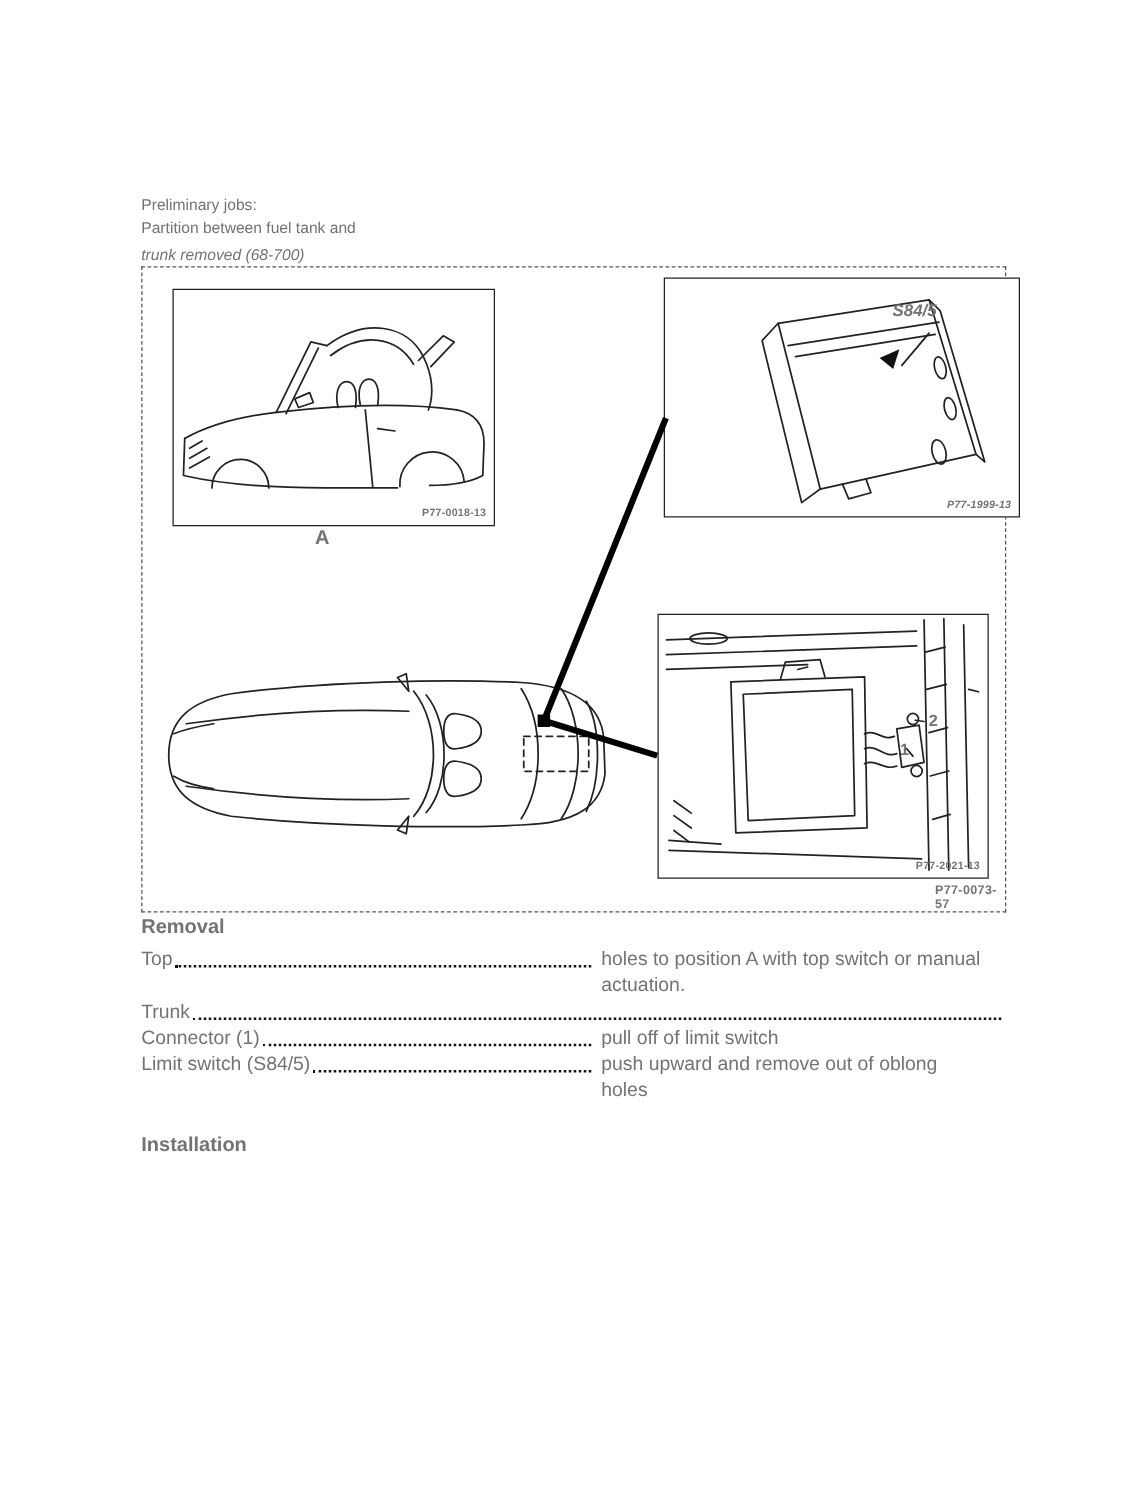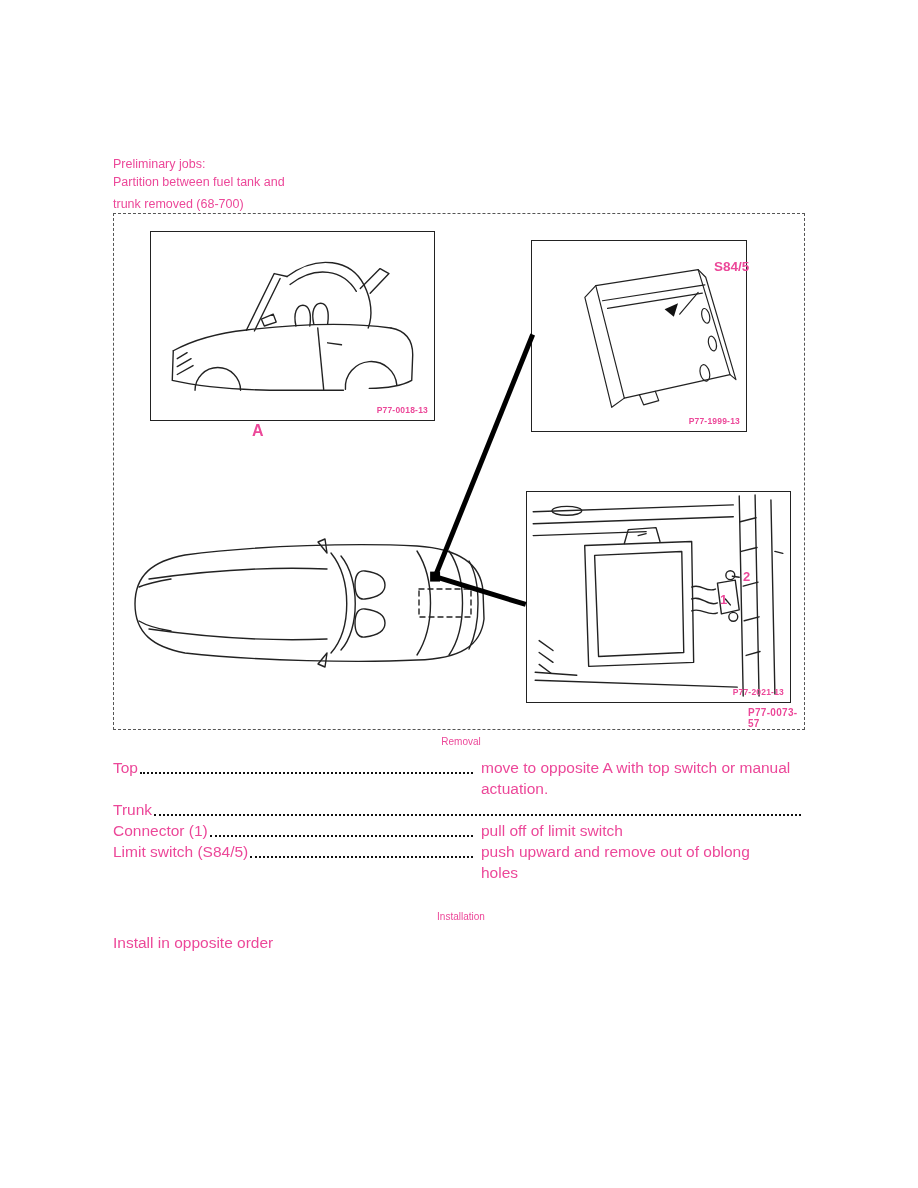--- a/index.html
+++ b/index.html
@@ -4,7 +4,7 @@
 <style>
   html,body{margin:0;padding:0;background:#fff;}
   .page{position:relative;width:918px;height:1188px;background:#fff;overflow:hidden;
-        font-family:"Liberation Sans",sans-serif;color:#ec4899;}
+        font-family:"Liberation Sans",sans-serif;color:#737373;}
 
   
   .prelim{position:absolute;left:113px;top:155px;font-size:12.5px;line-height:18px;}

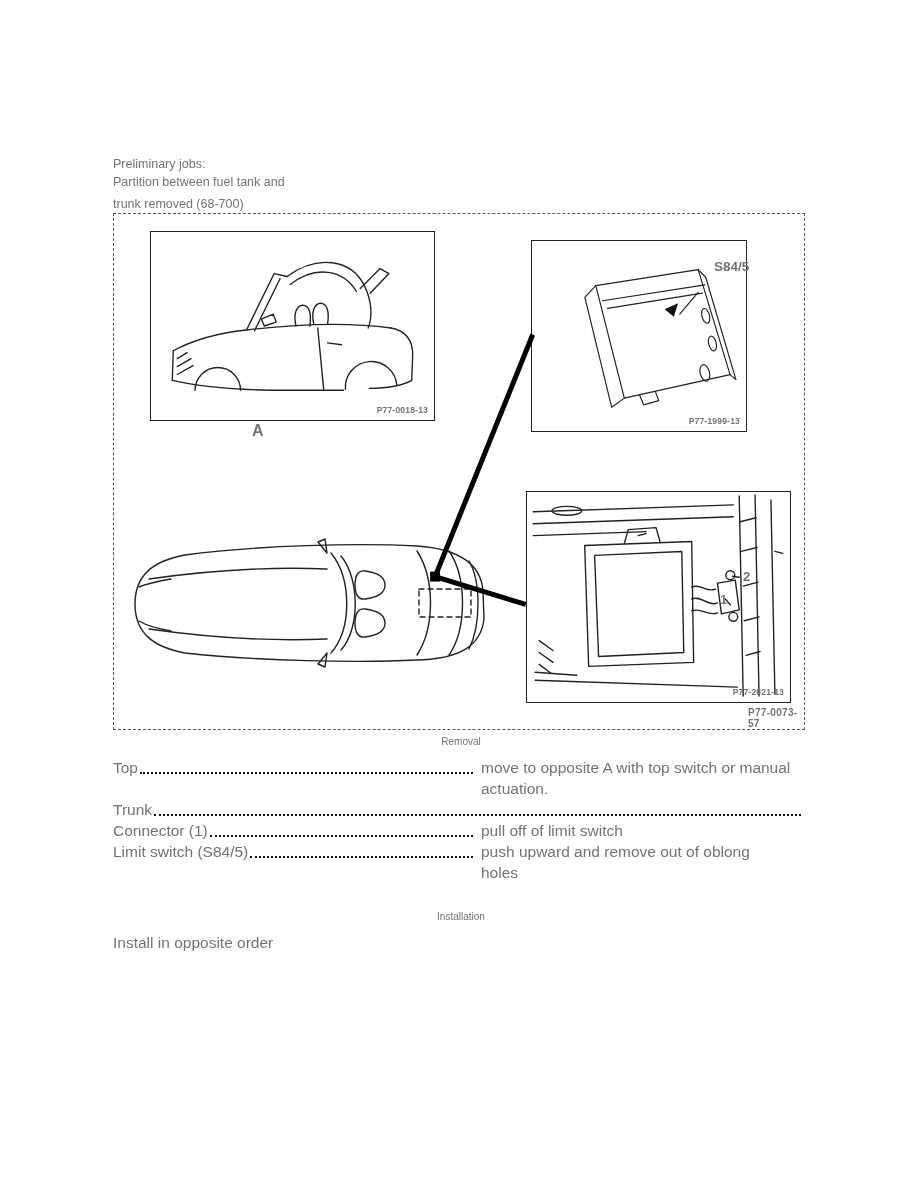--- a/index.html
+++ b/index.html
@@ -8,7 +8,7 @@
 
   
   .prelim{position:absolute;left:113px;top:155px;font-size:12.5px;line-height:18px;}
-  .prelim .gap{margin-top:4px;}
+  .prelim .gap{margin-top:4px;font-style:italic;}
 
   
   .figure{position:absolute;left:113px;top:213px;width:692px;height:517px;

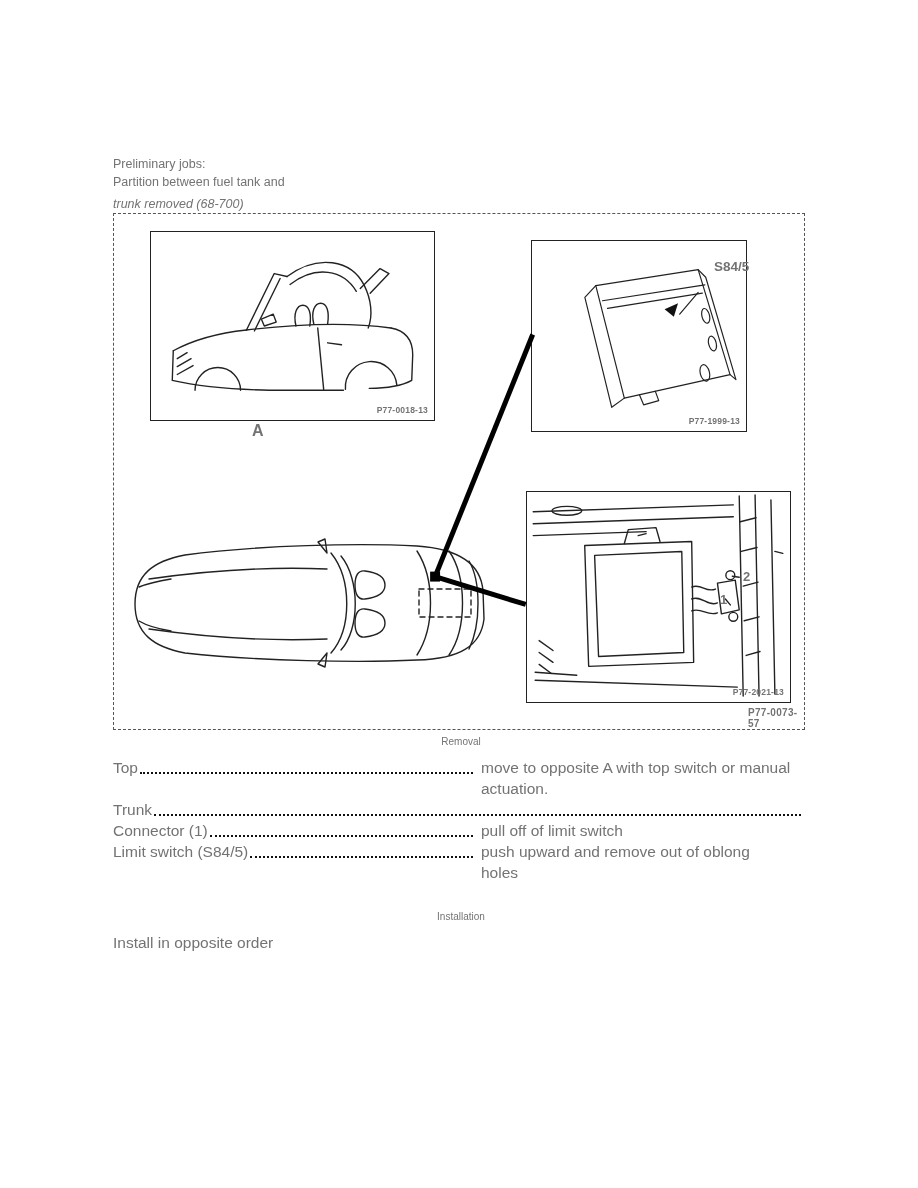--- a/index.html
+++ b/index.html
@@ -15,7 +15,7 @@
           border:1px dashed #555;box-sizing:border-box;background:#fff;}
   .panel{position:absolute;border:1.4px solid #222;background:#fff;box-sizing:border-box;}
   .panel-a{left:36px;top:17px;width:285px;height:190px;}
-  .panel-switch{left:417px;top:26px;width:216px;height:192px;}
+  .panel-switch{left:417px;top:8px;width:285px;height:192px;font-style:italic;}
   .panel-detail{left:412px;top:277px;width:265px;height:212px;}
   .topview{position:absolute;left:5px;top:295px;width:378px;height:190px;}
   svg.draw{width:100%;height:100%;display:block;}

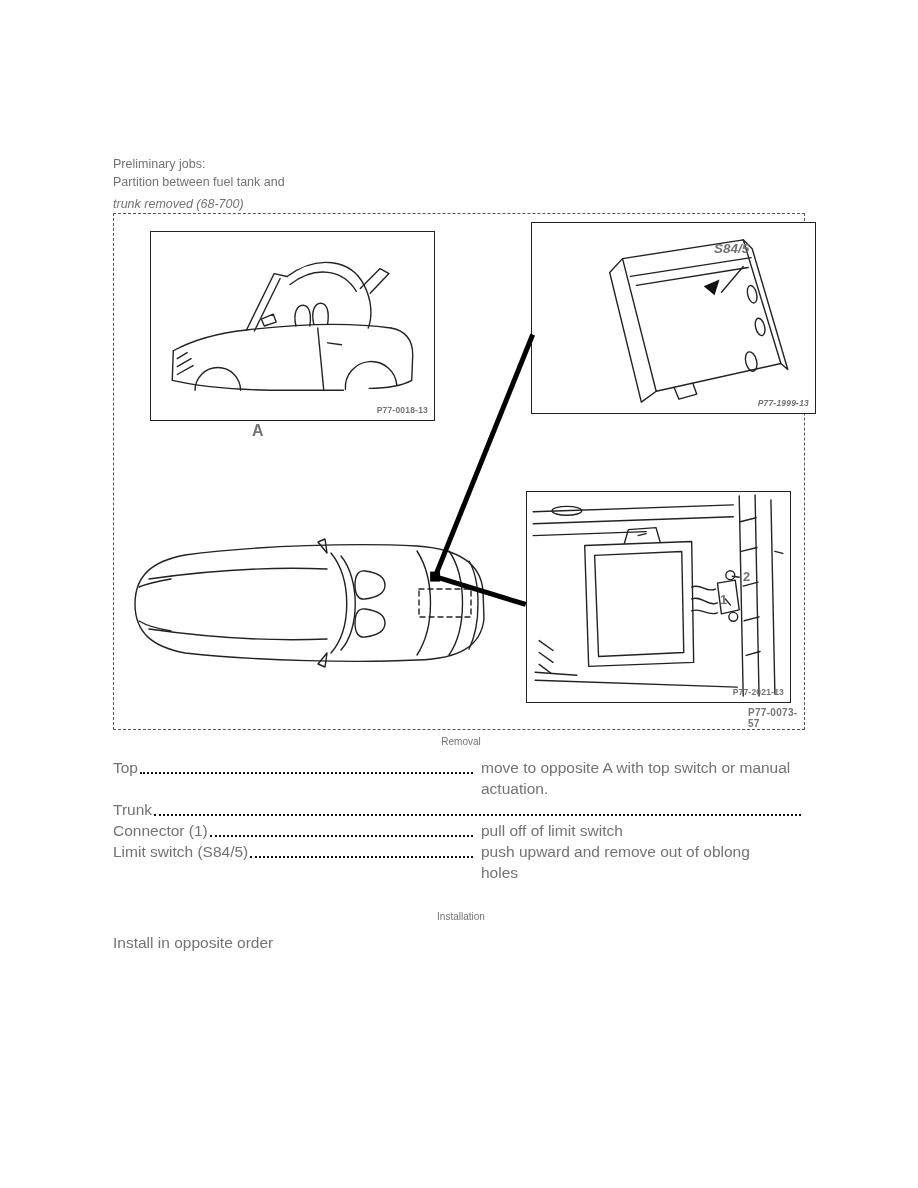--- a/index.html
+++ b/index.html
@@ -14,7 +14,7 @@
   .figure{position:absolute;left:113px;top:213px;width:692px;height:517px;
           border:1px dashed #555;box-sizing:border-box;background:#fff;}
   .panel{position:absolute;border:1.4px solid #222;background:#fff;box-sizing:border-box;}
-  .panel-a{left:36px;top:17px;width:285px;height:190px;}
+  .panel-a{left:24px;top:17px;width:258px;height:190px;}
   .panel-switch{left:417px;top:8px;width:285px;height:192px;font-style:italic;}
   .panel-detail{left:412px;top:277px;width:265px;height:212px;}
   .topview{position:absolute;left:5px;top:295px;width:378px;height:190px;}

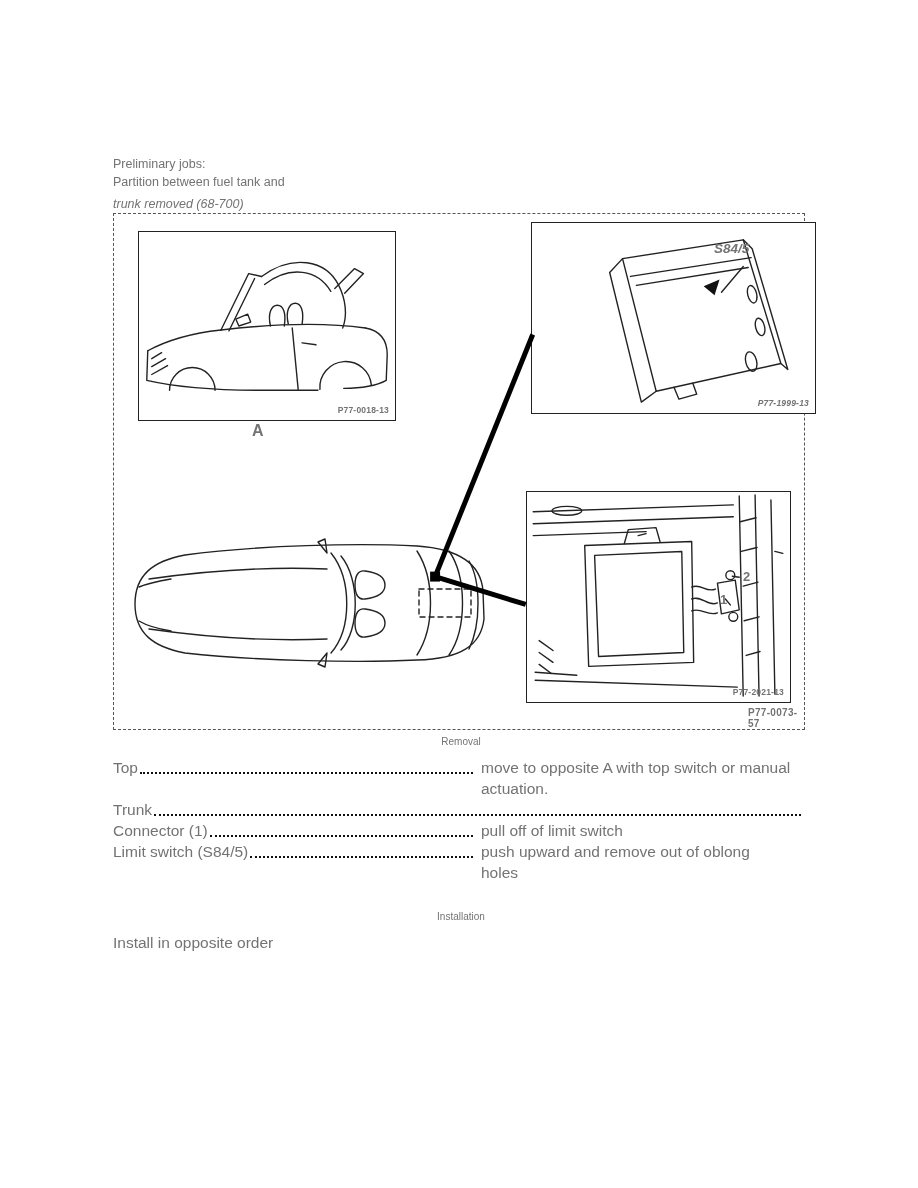--- a/index.html
+++ b/index.html
@@ -30,7 +30,7 @@
 
   
   .procedure{position:absolute;left:113px;top:732px;width:696px;font-size:15.5px;line-height:21px;}
-  .head{font-size:10px;font-weight:normal;margin:0 0 5px 0;line-height:20px;text-align:center;}
+  .head{font-size:16px;font-weight:bold;margin:0 0 5px 0;line-height:20px;}
   .step{display:flex;align-items:flex-start;}
   .step .item{white-space:nowrap;flex:0 0 auto;}
   .step .leader{flex:1 1 auto;height:15px;border-bottom:2px dotted #111;margin:0 8px 0 2px;min-width:16px;}

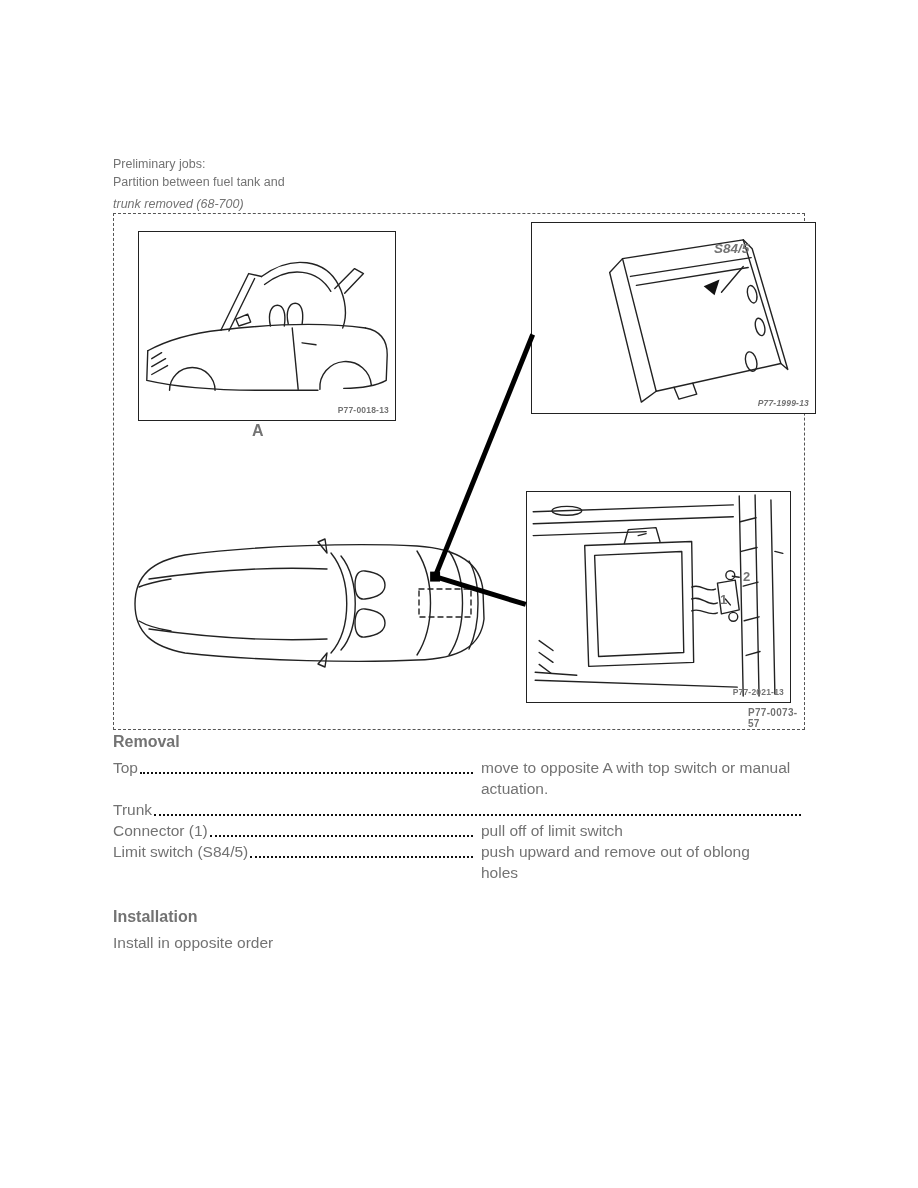--- a/index.html
+++ b/index.html
@@ -159,7 +159,7 @@
     <div class="step">
       <span class="item">Top</span>
       <span class="leader"></span>
-      <span class="action">move to opposite A with top switch or manual
+      <span class="action">holes to position A with top switch or manual
 actuation.</span>
     </div>
     <div class="step">

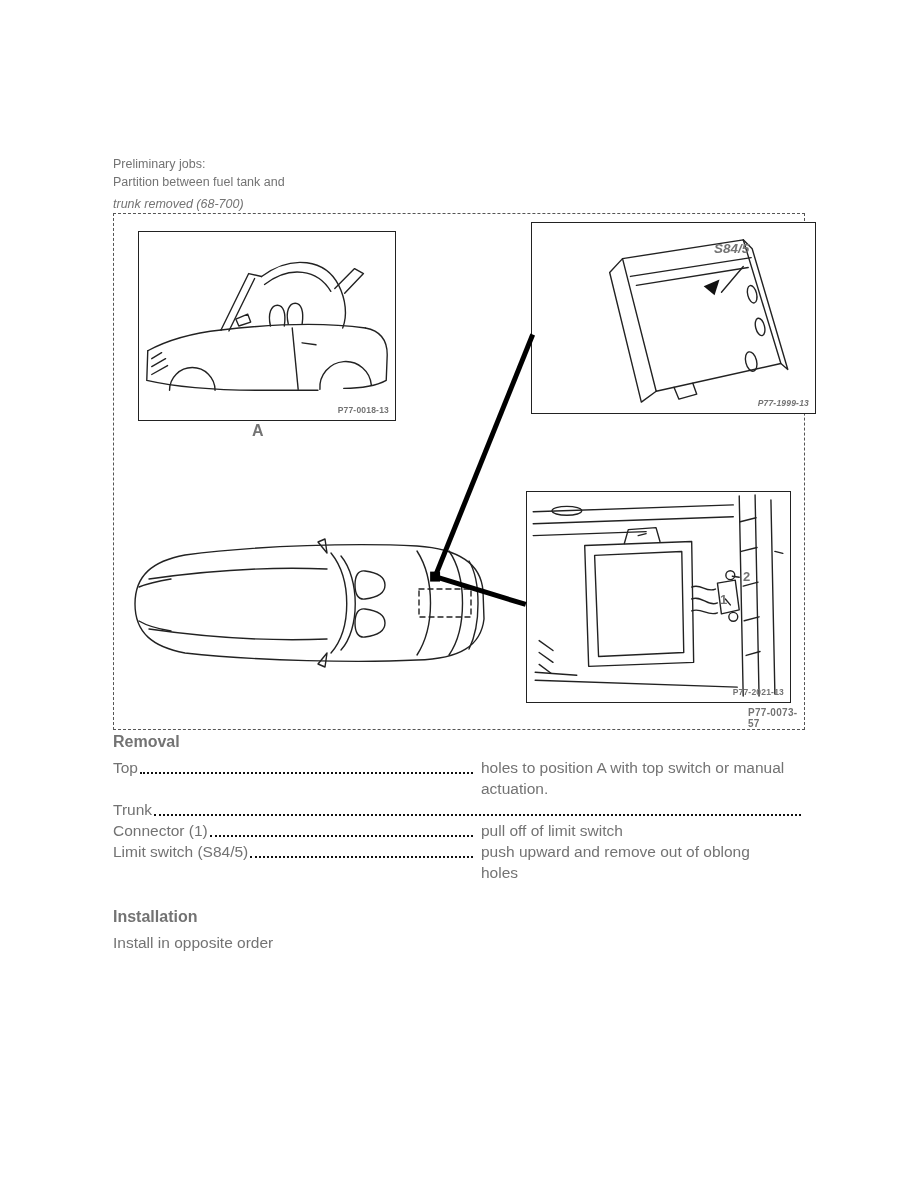--- a/index.html
+++ b/index.html
@@ -180,7 +180,6 @@
 
     <div class="install">
       <div class="head">Installation</div>
-      <div class="body">Install in opposite order</div>
     </div>
   </div>
 

